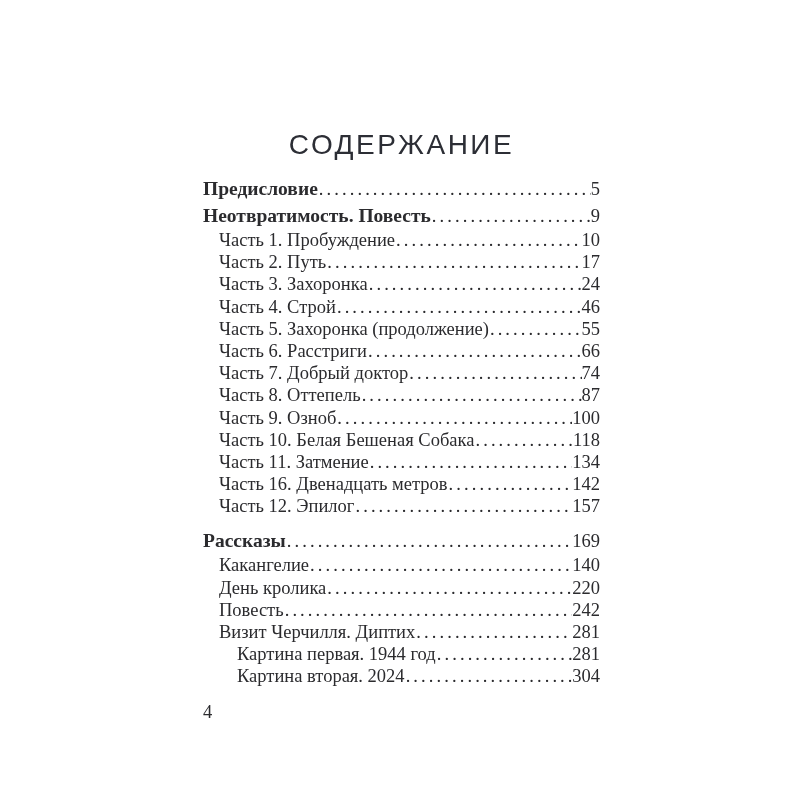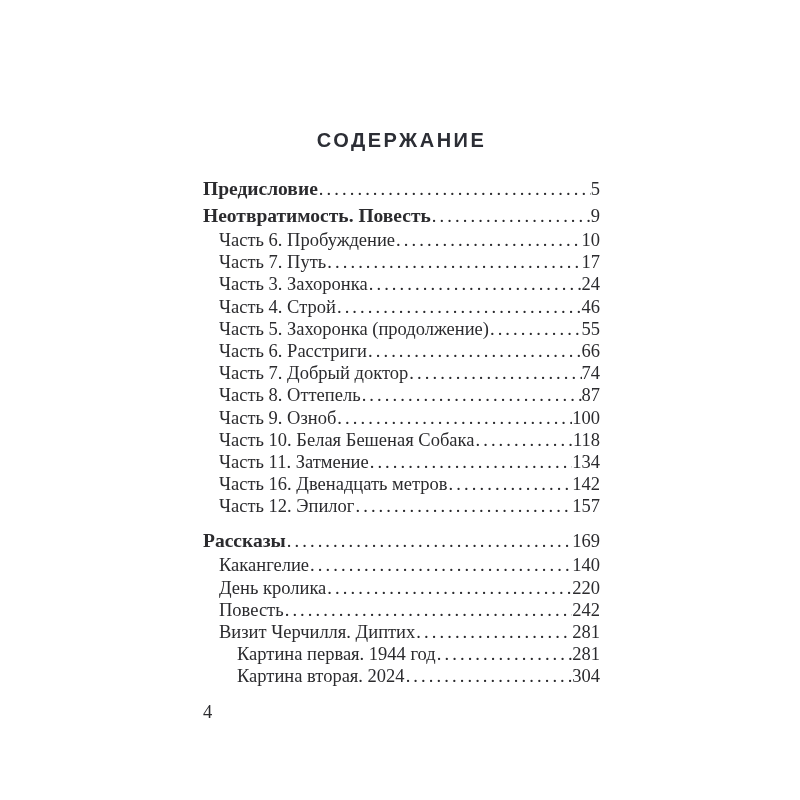--- a/index.html
+++ b/index.html
@@ -20,8 +20,8 @@
     margin: 0;
     text-align: center;
     font-family: "Liberation Sans", "DejaVu Sans", sans-serif;
-    font-weight: 700;
-    font-size: 20px;
+    font-weight: 400;
+    font-size: 28px;
     letter-spacing: 2.5px;
     color: var(--title-ink);
   }

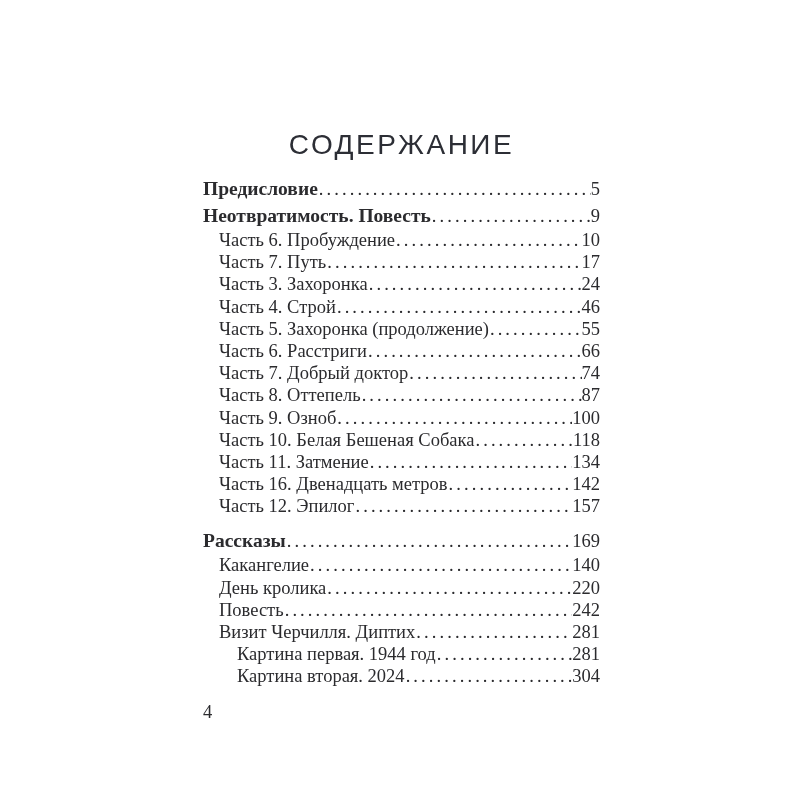--- a/index.html
+++ b/index.html
@@ -89,7 +89,7 @@
         <span class="pg">9</span>
       </div>
       <div class="row lvl1">
-        <span class="lbl">Часть 6. Пробуждение</span>
+        <span class="lbl">Часть 1. Пробуждение</span>
         <span class="dots"></span>
         <span class="pg">10</span>
       </div>

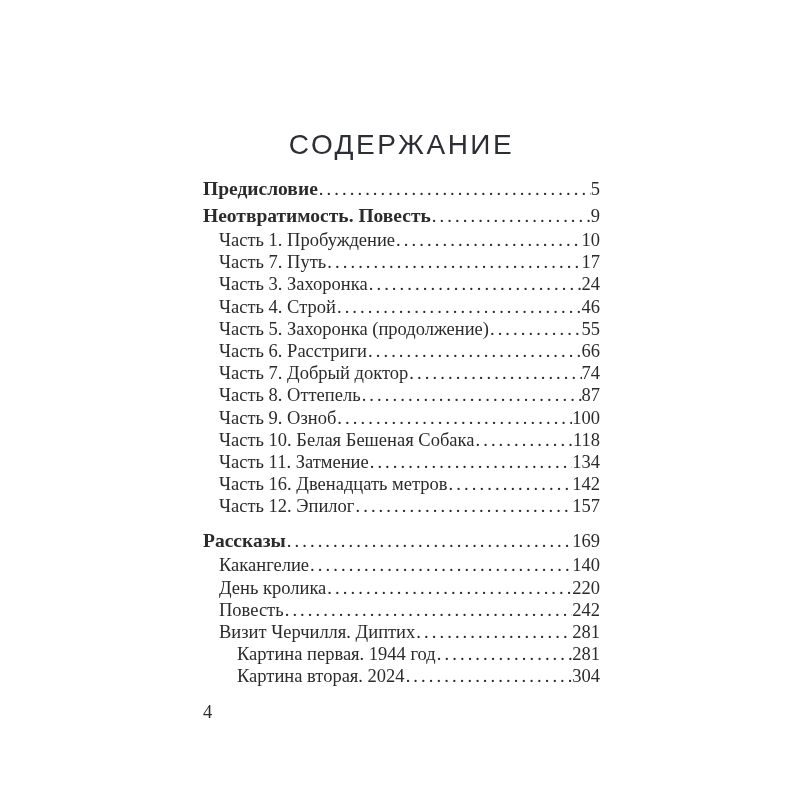--- a/index.html
+++ b/index.html
@@ -94,7 +94,7 @@
         <span class="pg">10</span>
       </div>
       <div class="row lvl1">
-        <span class="lbl">Часть 7. Путь</span>
+        <span class="lbl">Часть 2. Путь</span>
         <span class="dots"></span>
         <span class="pg">17</span>
       </div>

